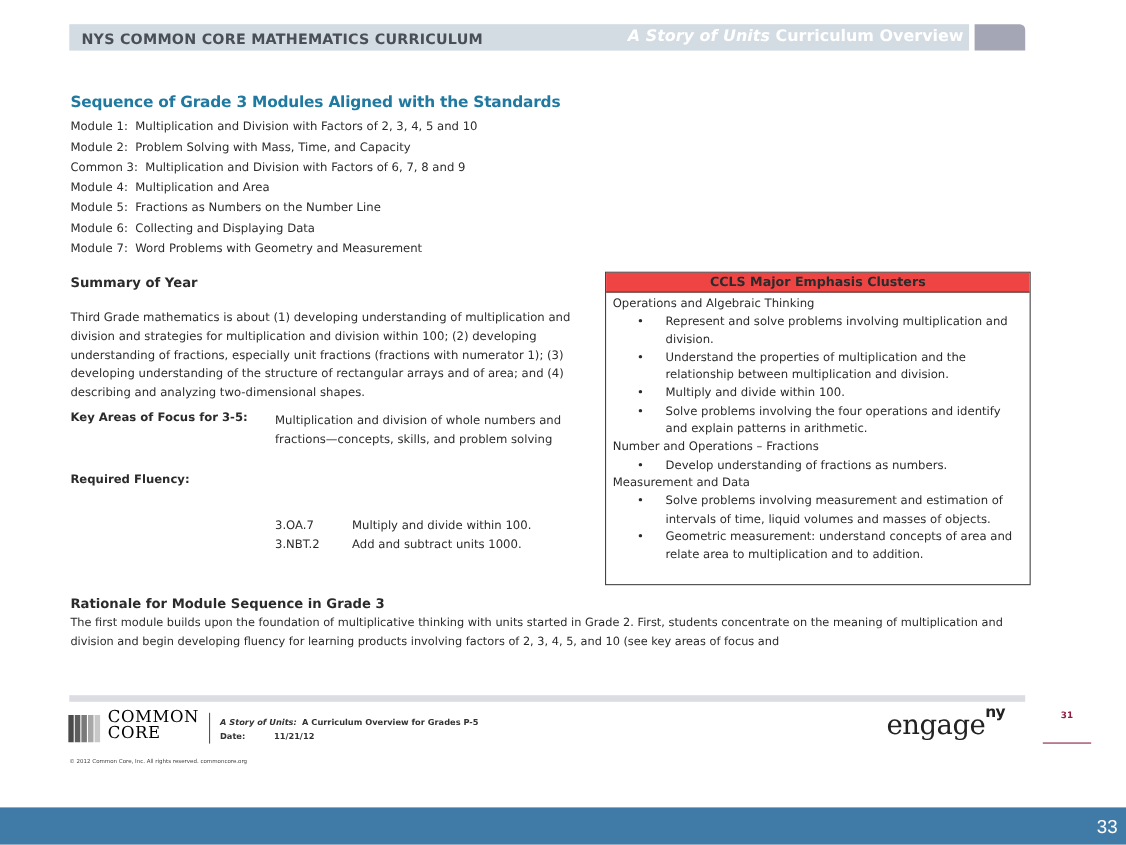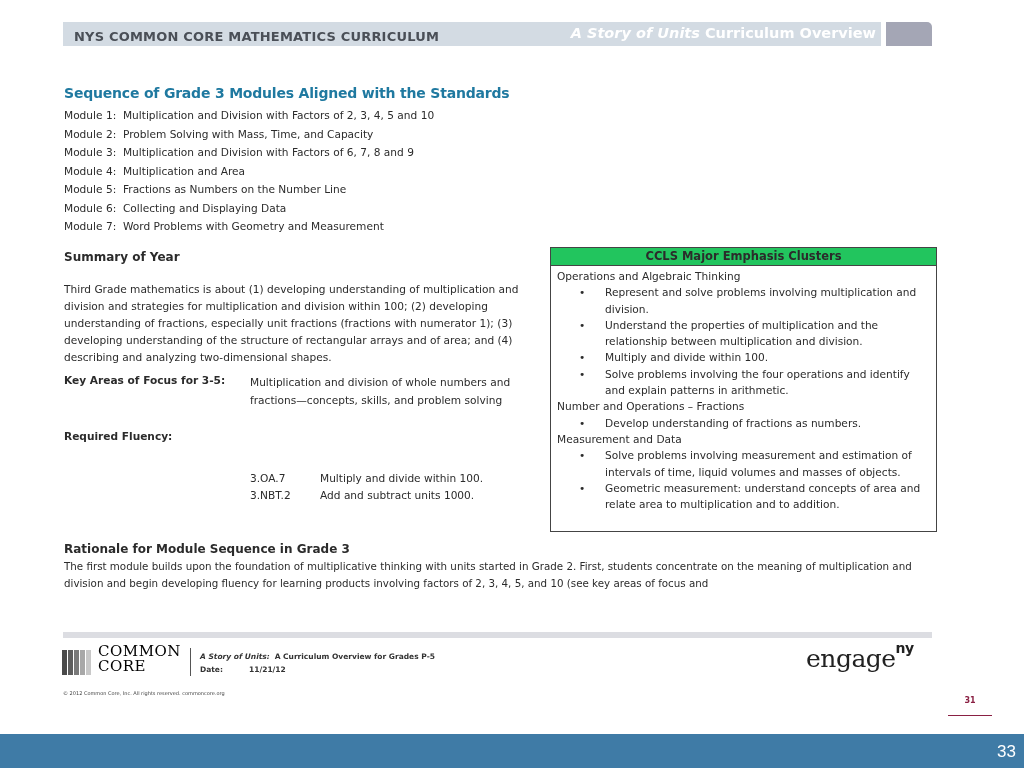--- a/index.html
+++ b/index.html
@@ -67,7 +67,7 @@
 <div id="modules" class="abs">
   <div class="row"><span>Module 1:</span>&nbsp; <span>Multiplication and Division with Factors of 2, 3, 4, 5 and 10</span></div>
   <div class="row"><span>Module 2:</span>&nbsp; <span>Problem Solving with Mass, Time, and Capacity</span></div>
-  <div class="row"><span>Module 3:</span>&nbsp; <span>Multiplication and Division with Factors of 6, 7, 8 and 9</span></div>
+  <div class="row"><span>Common 3:</span>&nbsp; <span>Multiplication and Division with Factors of 6, 7, 8 and 9</span></div>
   <div class="row"><span>Module 4:</span>&nbsp; <span>Multiplication and Area</span></div>
   <div class="row"><span>Module 5:</span>&nbsp; <span>Fractions as Numbers on the Number Line</span></div>
   <div class="row"><span>Module 6:</span>&nbsp; <span>Collecting and Displaying Data</span></div>

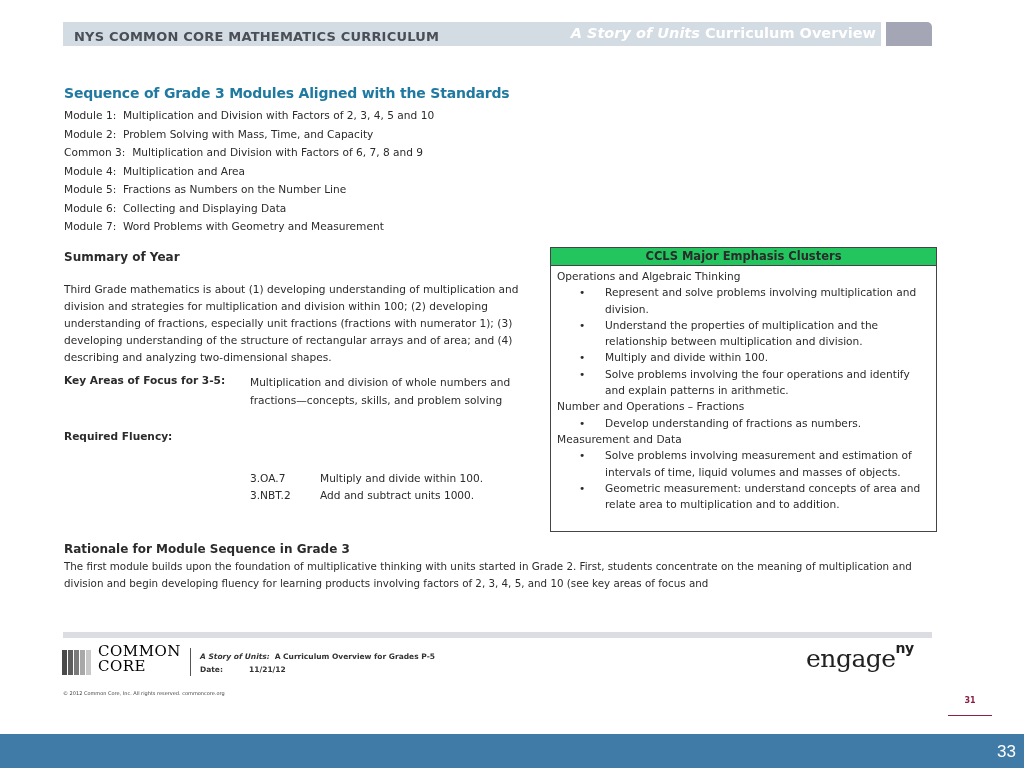--- a/index.html
+++ b/index.html
@@ -27,7 +27,7 @@
   #rf-table .code { display:inline-block; width:70px; }
   
   #ccls { left:550px; top:247px; width:387px; height:285px; border:1px solid #444; box-sizing:border-box; }
-  #ccls-h { height:17px; background:#22c55e; border-bottom:1px solid #444; text-align:center;
+  #ccls-h { height:17px; background:#ef4444; border-bottom:1px solid #444; text-align:center;
             font-size:11.5px; font-weight:bold; line-height:17px; }
   #ccls-body { padding:2px 6px 0 6px; font-size:10.6px; line-height:16.3px; }
   .cat { }

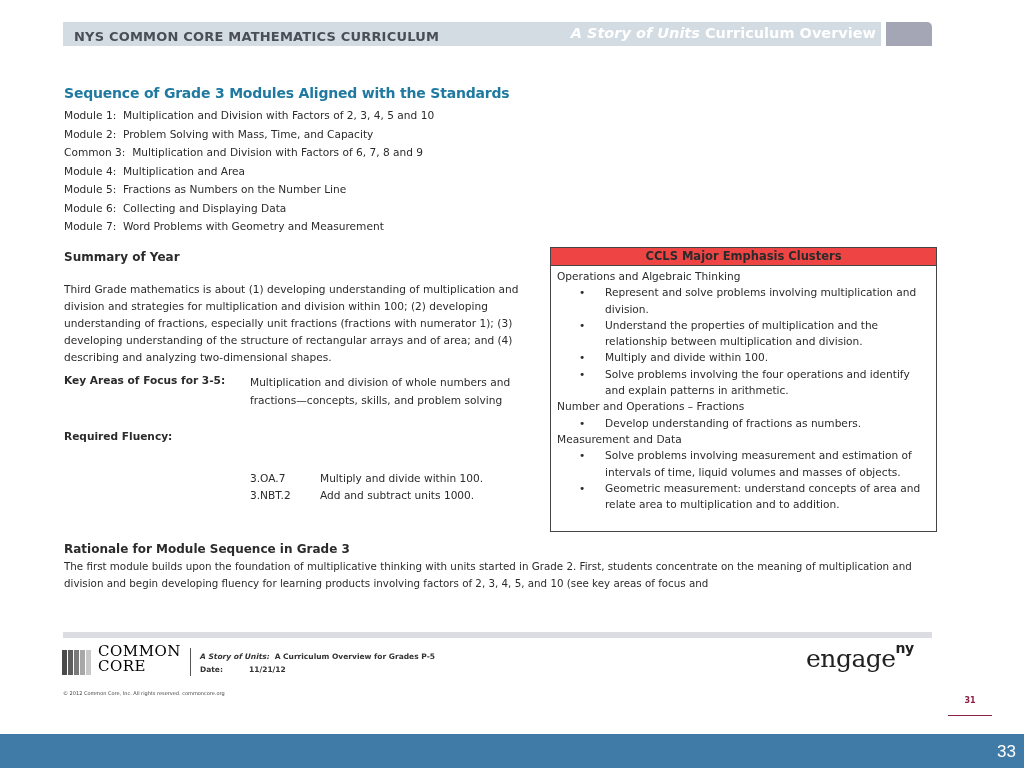--- a/index.html
+++ b/index.html
@@ -48,7 +48,7 @@
   #copyright { left:63px; top:690px; font-size:5px; color:#444; }
   #engage { left:806px; top:644px; font-family:"DejaVu Serif", serif; font-size:25px; color:#222; letter-spacing:-0.5px; }
   #engage sup { font-family:"DejaVu Sans", sans-serif; font-weight:bold; font-size:14px; vertical-align:top; position:relative; top:-4px; }
-  #pgnum { left:948px; top:696px; width:44px; text-align:center; font-size:8px; font-weight:bold; color:#8a2043; border-bottom:1.5px solid #8a2043; padding-bottom:10px; }
+  #pgnum { left:948px; top:646px; width:44px; text-align:center; font-size:8px; font-weight:bold; color:#8a2043; border-bottom:1.5px solid #8a2043; padding-bottom:20px; }
   
   #bar { left:0; top:734px; width:1024px; height:34px; background:#3f7ba6; }
   #bar-center { left:0; top:700px; width:900px; text-align:center; font-family:"Liberation Sans", sans-serif; font-size:17px; color:#ffffff; }

